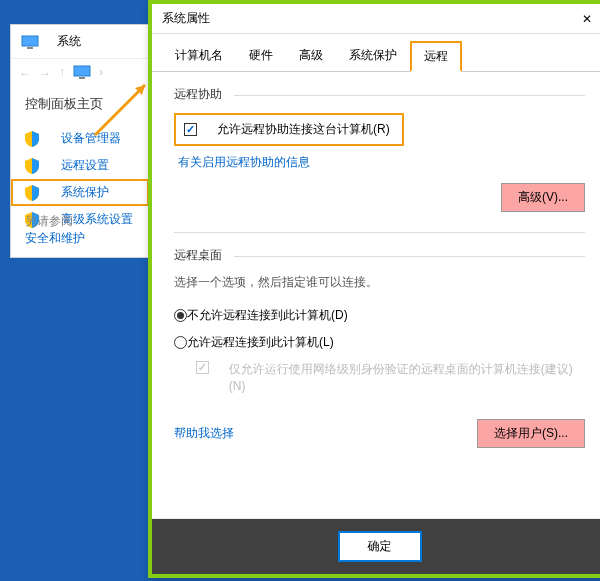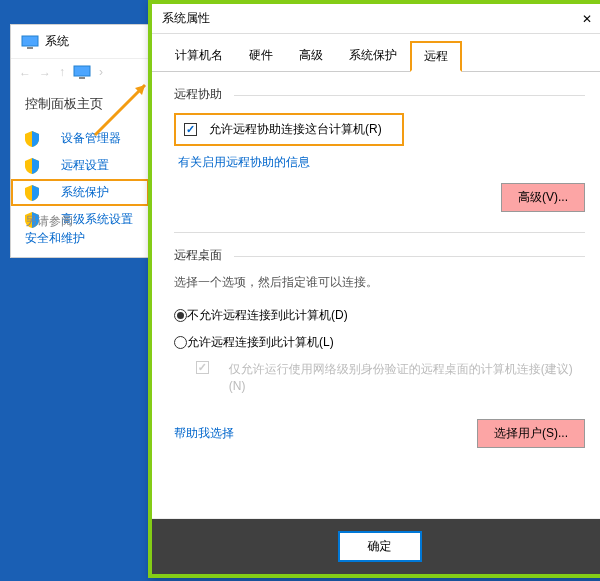--- a/index.html
+++ b/index.html
@@ -5,7 +5,7 @@
 *{box-sizing:border-box;margin:0;padding:0;font-family:"Microsoft YaHei","Segoe UI",sans-serif;font-size:12px}
 body{width:600px;height:581px;background:#1a5fb4;overflow:hidden;position:relative}
 .sidebar{position:absolute;left:10px;top:24px;width:140px;background:#fff;border:1px solid #d0d0d0;padding-bottom:20px}
-.sidebar-top{padding:8px 10px;display:flex;align-items:center;gap:6px;border-bottom:1px solid #eee}
+.sidebar-top{padding:8px 10px;display:flex;align-items:center;gap:18px;border-bottom:1px solid #eee}
 .monitor-icon{width:18px;height:14px;display:inline-block}
 .monitor-icon svg{width:100%;height:100%}
 .sidebar-nav{padding:6px 8px;display:flex;align-items:center;gap:8px;color:#888;font-size:13px}

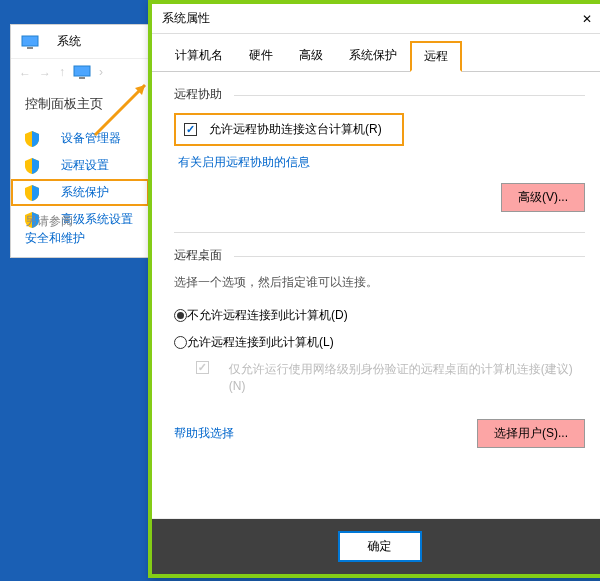--- a/index.html
+++ b/index.html
@@ -30,7 +30,7 @@
 .group{margin-bottom:20px}
 .group-title{font-size:12px;color:#333;margin-bottom:10px;position:relative}
 .group-title::after{content:"";position:absolute;left:60px;right:0;top:50%;height:1px;background:#ddd}
-.checkbox-row{display:flex;align-items:center;gap:12px;padding:6px 8px}
+.checkbox-row{display:flex;align-items:center;gap:20px;padding:6px 8px}
 .checkbox-row.hl{border:2px solid #f39c12;width:230px;margin-bottom:8px}
 .checkbox{width:13px;height:13px;border:1px solid #333;display:flex;align-items:center;justify-content:center;cursor:pointer}
 .checkbox.checked::after{content:"✓";color:#0066cc;font-size:11px;font-weight:bold}

